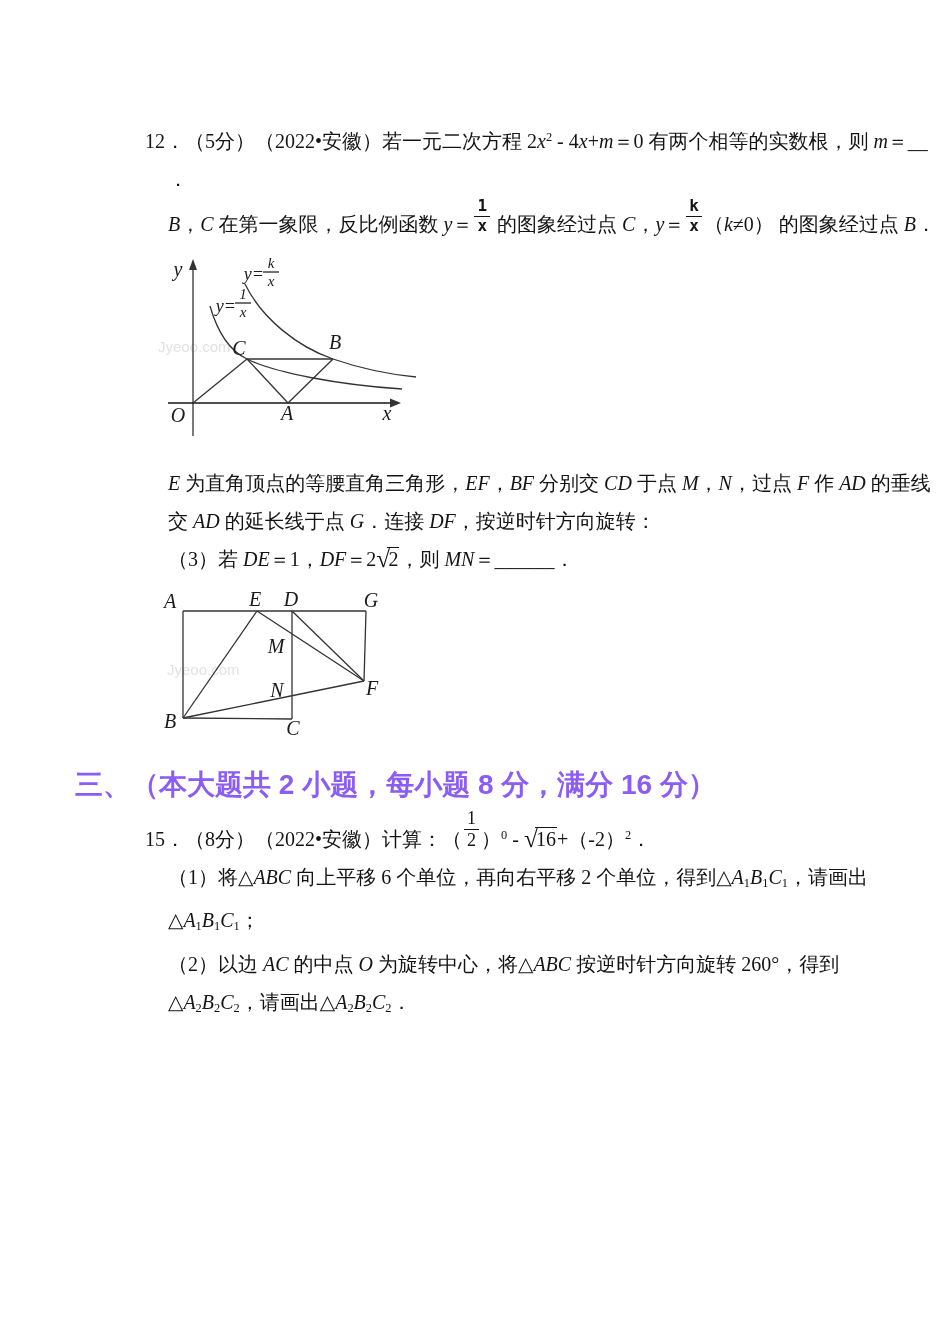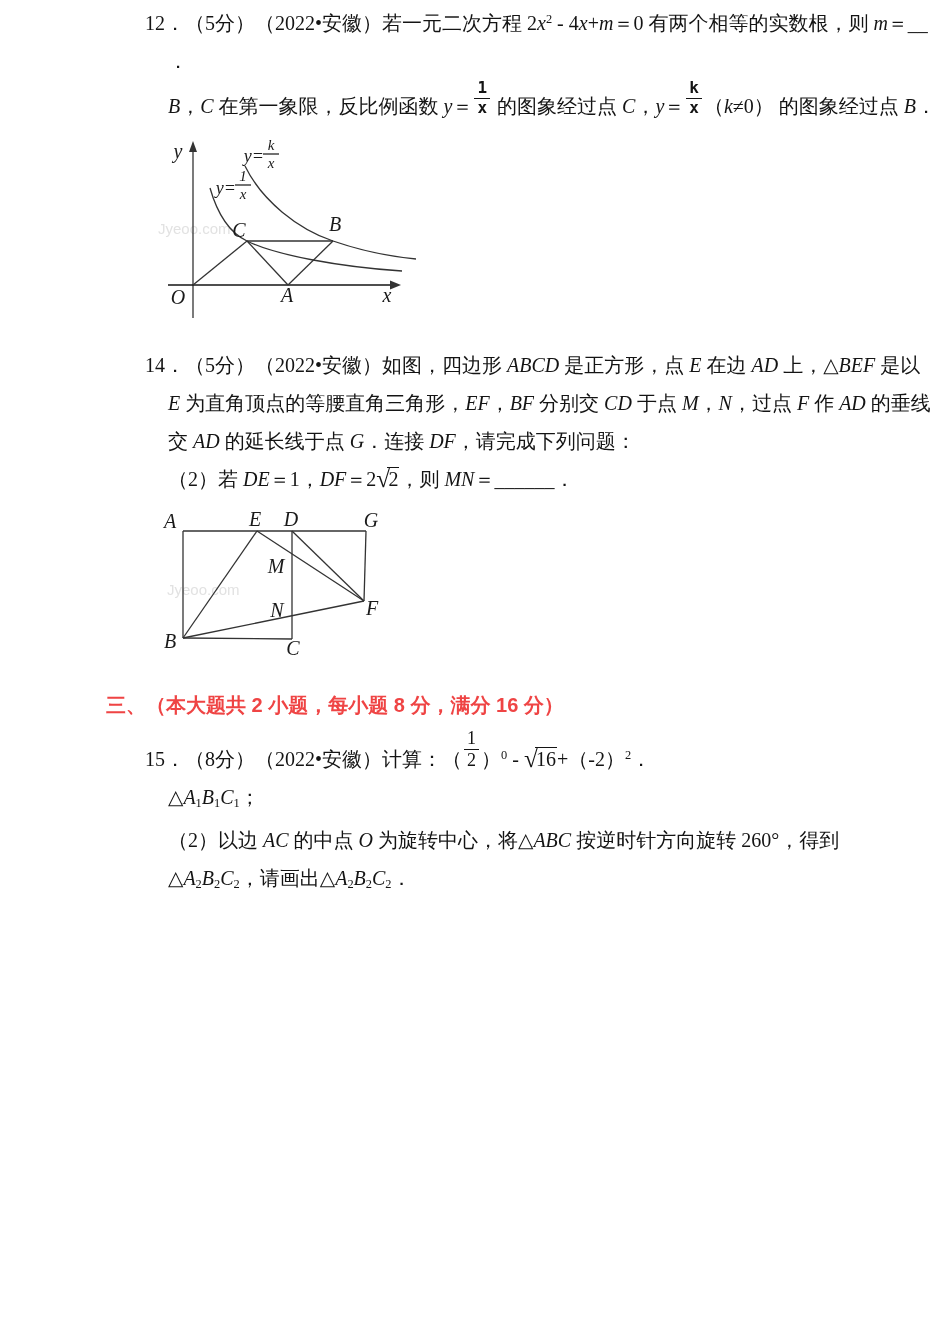--- a/index.html
+++ b/index.html
@@ -6,7 +6,7 @@
   body{width:950px;height:1344px;overflow:hidden;position:relative;
        font-family:"Liberation Serif","DejaVu Serif",serif;
        font-size:20px;color:#141414;}
-  .doc{position:absolute;inset:0;box-sizing:border-box;}
+  .doc{position:absolute;inset:0;padding-top:118px;box-sizing:border-box;}
   .line{margin-left:145px;min-height:38px;line-height:38px;white-space:nowrap;}
   .line.ind{margin-left:168px;}
   .it{font-style:italic;}

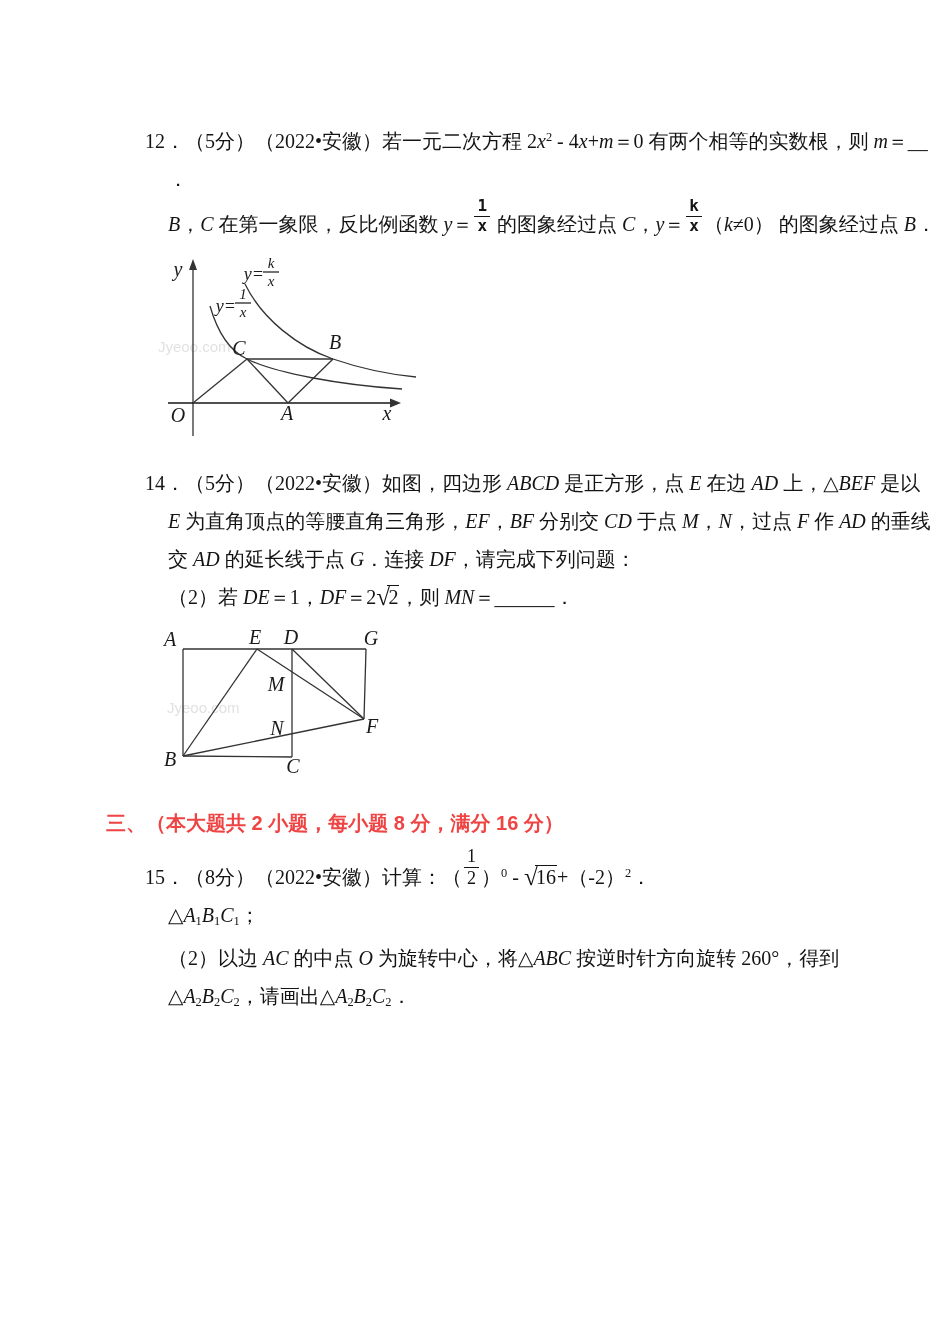--- a/index.html
+++ b/index.html
@@ -86,7 +86,6 @@
   </div>
 
   <div class="q" id="q14">
-      <div class="line"><span class="">14．（5分）（2022•安徽）如图，四边形 </span><span class="it">ABCD</span><span class=""> 是正方形，点 </span><span class="it">E</span><span class=""> 在边 </span><span class="it">AD</span><span class=""> 上，△</span><span class="it">BEF</span><span class=""> 是以</span></div>
       <div class="line ind"><span class="it">E</span><span class=""> 为直角顶点的等腰直角三角形，</span><span class="it">EF</span><span class="">，</span><span class="it">BF</span><span class=""> 分别交 </span><span class="it">CD</span><span class=""> 于点 </span><span class="it">M</span><span class="">，</span><span class="it">N</span><span class="">，过点 </span><span class="it">F</span><span class=""> 作 </span><span class="it">AD</span><span class=""> 的垂线</span></div>
       <div class="line ind"><span class="">交 </span><span class="it">AD</span><span class=""> 的延长线于点 </span><span class="it">G</span><span class="">．连接 </span><span class="it">DF</span><span class="">，请完成下列问题：</span></div>
       <div class="line ind"><span class="">（2）若 </span><span class="it">DE</span><span class="">＝1，</span><span class="it">DF</span><span class="">＝2</span><span class="sqrt"><span class="rad">√</span><span class="rc">2</span></span><span class="">，则 </span><span class="it">MN</span><span class="">＝______．</span></div>

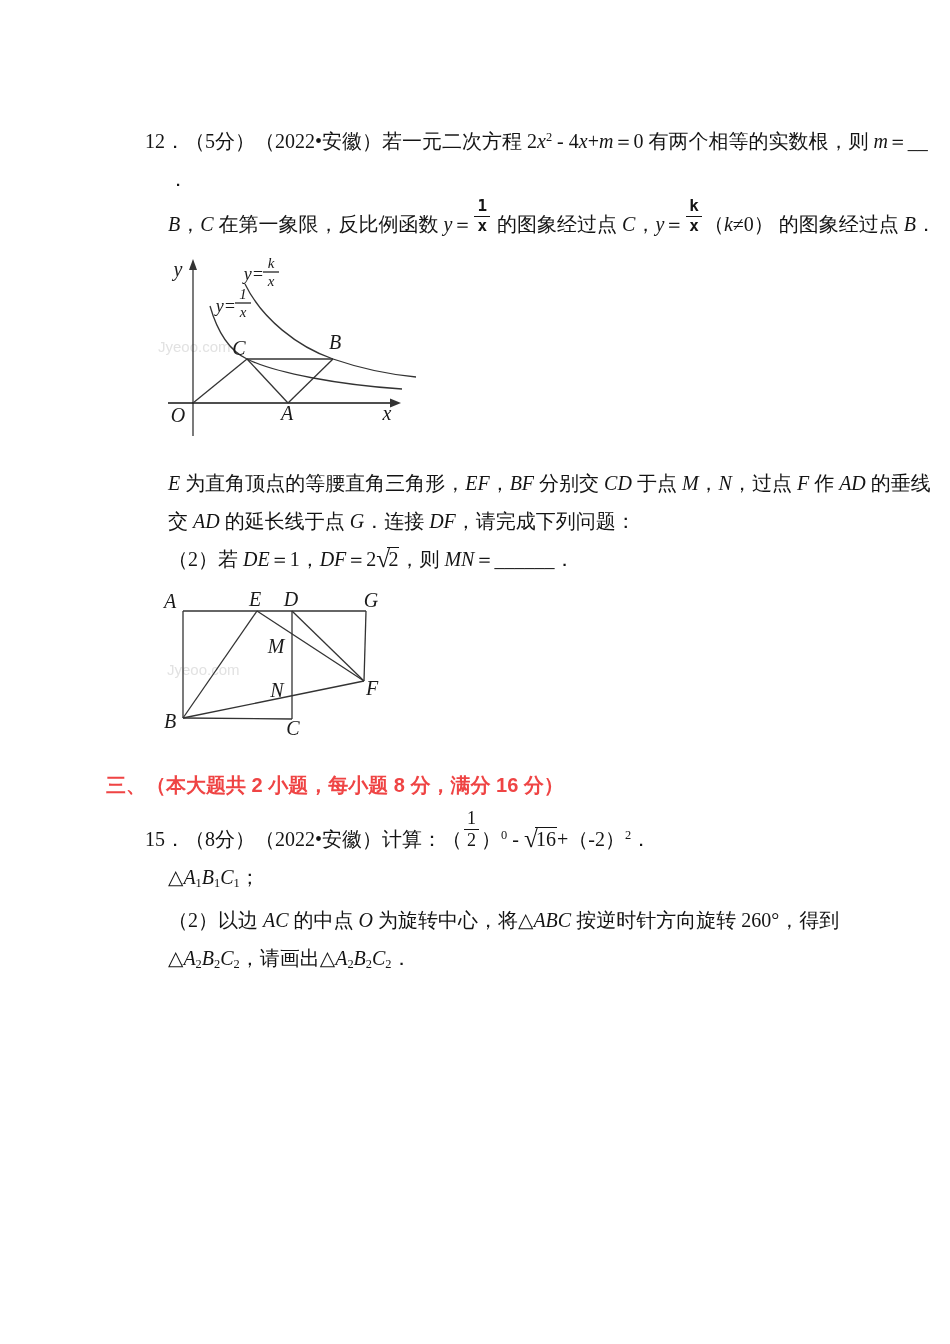--- a/index.html
+++ b/index.html
@@ -87,7 +87,7 @@
 
   <div class="q" id="q14">
       <div class="line ind"><span class="it">E</span><span class=""> 为直角顶点的等腰直角三角形，</span><span class="it">EF</span><span class="">，</span><span class="it">BF</span><span class=""> 分别交 </span><span class="it">CD</span><span class=""> 于点 </span><span class="it">M</span><span class="">，</span><span class="it">N</span><span class="">，过点 </span><span class="it">F</span><span class=""> 作 </span><span class="it">AD</span><span class=""> 的垂线</span></div>
-      <div class="line ind"><span class="">交 </span><span class="it">AD</span><span class=""> 的延长线于点 </span><span class="it">G</span><span class="">．连接 </span><span class="it">DF</span><span class="">，请完成下列问题：</span></div>
+      <div class="line ind"><span class="">交 </span><span class="it">AD</span><span class=""> 的延长线于点 </span><span class="it">G</span><span class="">．连接 </span><span class="it">DF</span><span class="">，按逆时针方向旋转：</span></div>
       <div class="line ind"><span class="">（2）若 </span><span class="it">DE</span><span class="">＝1，</span><span class="it">DF</span><span class="">＝2</span><span class="sqrt"><span class="rad">√</span><span class="rc">2</span></span><span class="">，则 </span><span class="it">MN</span><span class="">＝______．</span></div>
     </div>
 

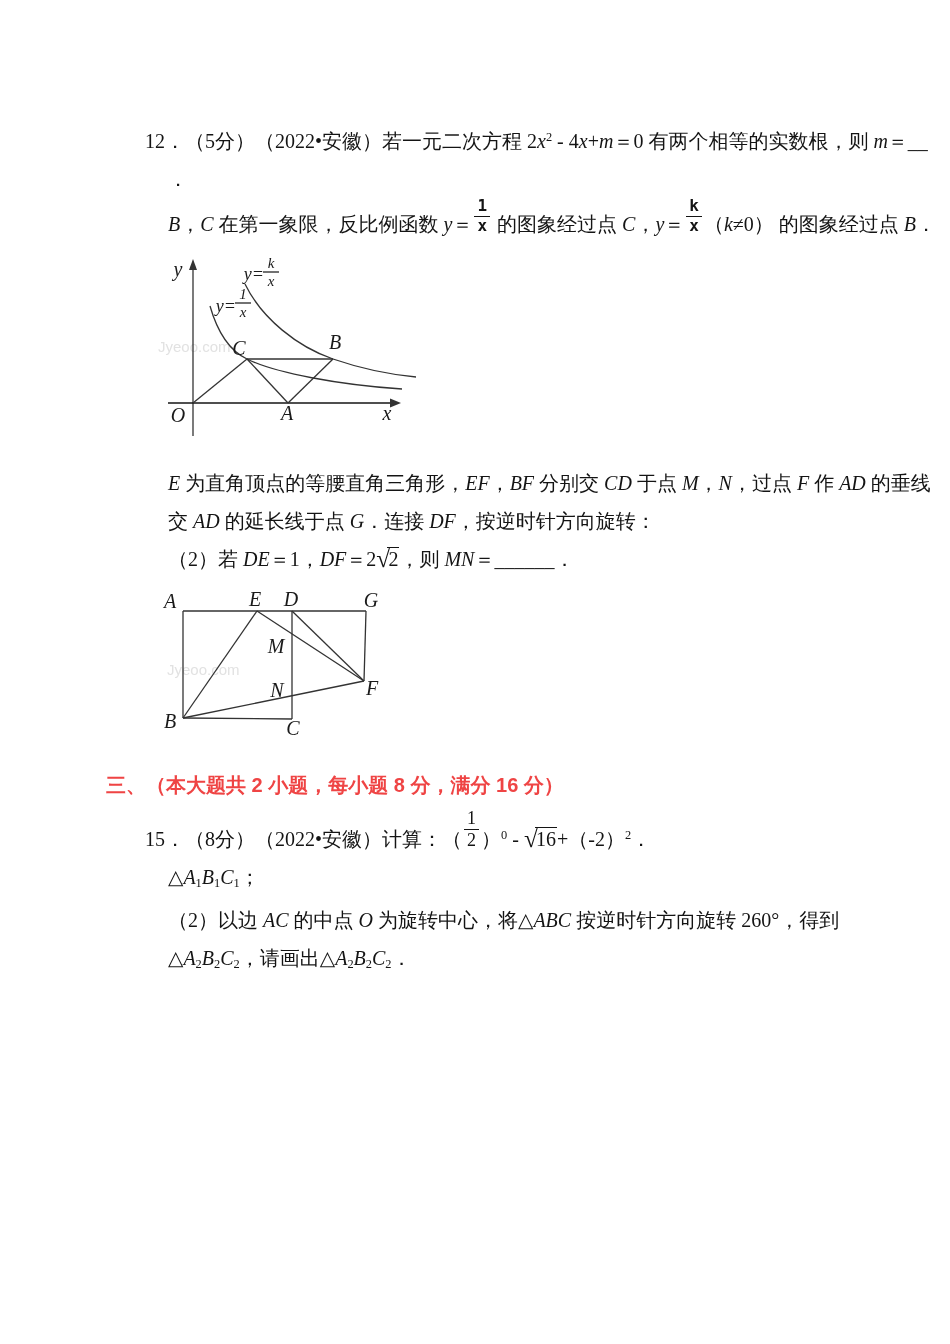--- a/index.html
+++ b/index.html
@@ -88,7 +88,7 @@
   <div class="q" id="q14">
       <div class="line ind"><span class="it">E</span><span class=""> 为直角顶点的等腰直角三角形，</span><span class="it">EF</span><span class="">，</span><span class="it">BF</span><span class=""> 分别交 </span><span class="it">CD</span><span class=""> 于点 </span><span class="it">M</span><span class="">，</span><span class="it">N</span><span class="">，过点 </span><span class="it">F</span><span class=""> 作 </span><span class="it">AD</span><span class=""> 的垂线</span></div>
       <div class="line ind"><span class="">交 </span><span class="it">AD</span><span class=""> 的延长线于点 </span><span class="it">G</span><span class="">．连接 </span><span class="it">DF</span><span class="">，按逆时针方向旋转：</span></div>
-      <div class="line ind"><span class="">（2）若 </span><span class="it">DE</span><span class="">＝1，</span><span class="it">DF</span><span class="">＝2</span><span class="sqrt"><span class="rad">√</span><span class="rc">2</span></span><span class="">，则 </span><span class="it">MN</span><span class="">＝______．</span></div>
+      <div class="line ind"><span class="">（3）若 </span><span class="it">DE</span><span class="">＝1，</span><span class="it">DF</span><span class="">＝2</span><span class="sqrt"><span class="rad">√</span><span class="rc">2</span></span><span class="">，则 </span><span class="it">MN</span><span class="">＝______．</span></div>
     </div>
 
   <div class="figure fig14">

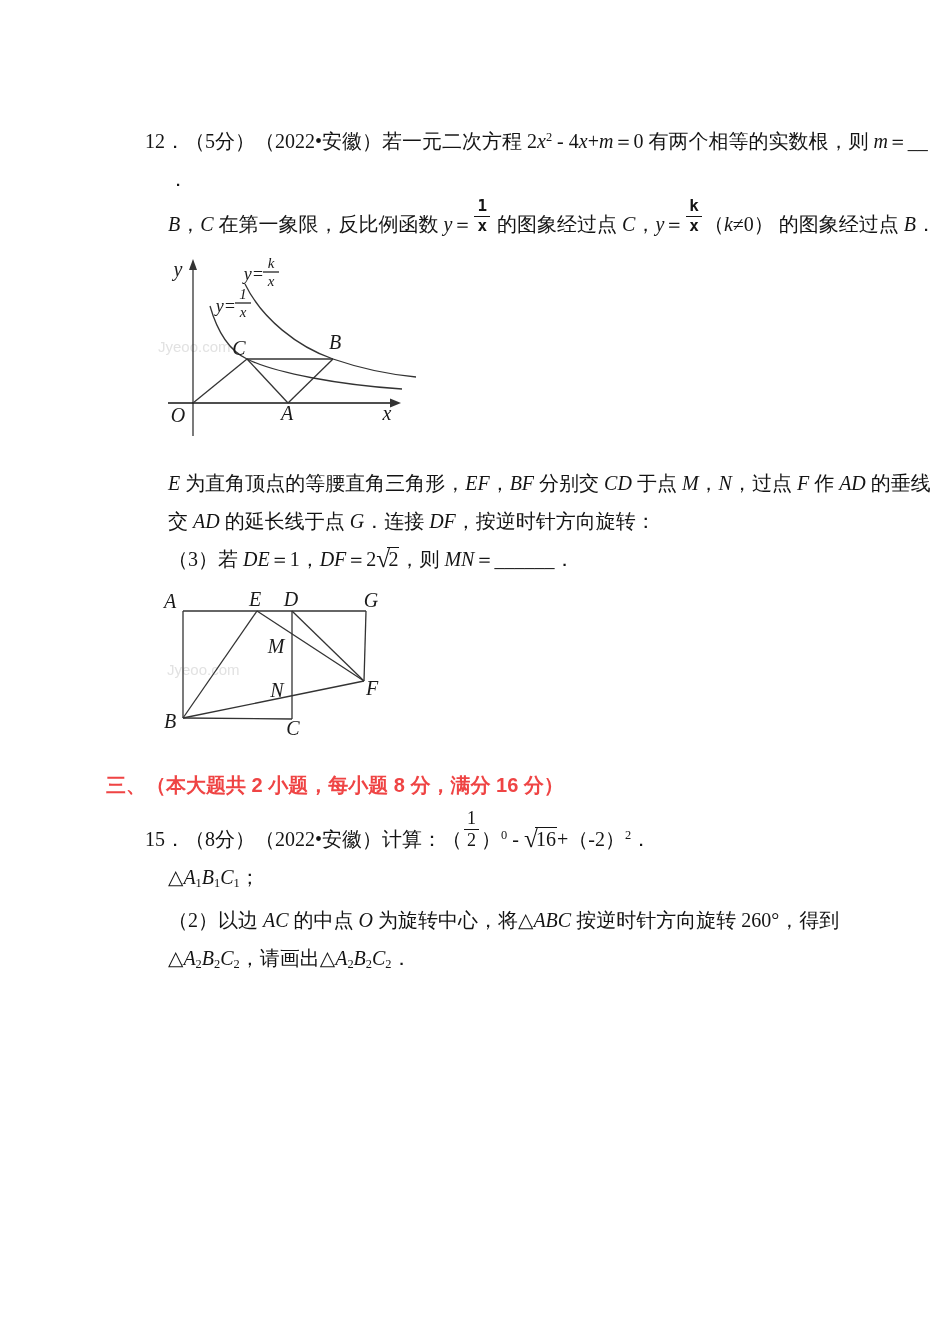--- a/index.html
+++ b/index.html
@@ -23,8 +23,8 @@
   .figure{position:relative;}
   .fig13{margin:10px 0 10px 150px;}
   .fig14{margin:14px 0 0 152px;}
-  .section-header{margin:16px 0 0 106px;height:40px;line-height:40px;
-       font-family:"Liberation Sans","DejaVu Sans",sans-serif;font-weight:bold;font-size:20px;color:#ef4444;}
+  .section-header{margin:16px 0 0 75px;height:40px;line-height:40px;
+       font-family:"Liberation Sans","DejaVu Sans",sans-serif;font-weight:bold;font-size:28px;color:#8b5cf6;}
   #q15{margin-top:4px;}
   svg text{font-family:"Liberation Serif","DejaVu Serif",serif;fill:#1a1a1a;}
   svg .vtx{font-size:20px;font-style:italic;}

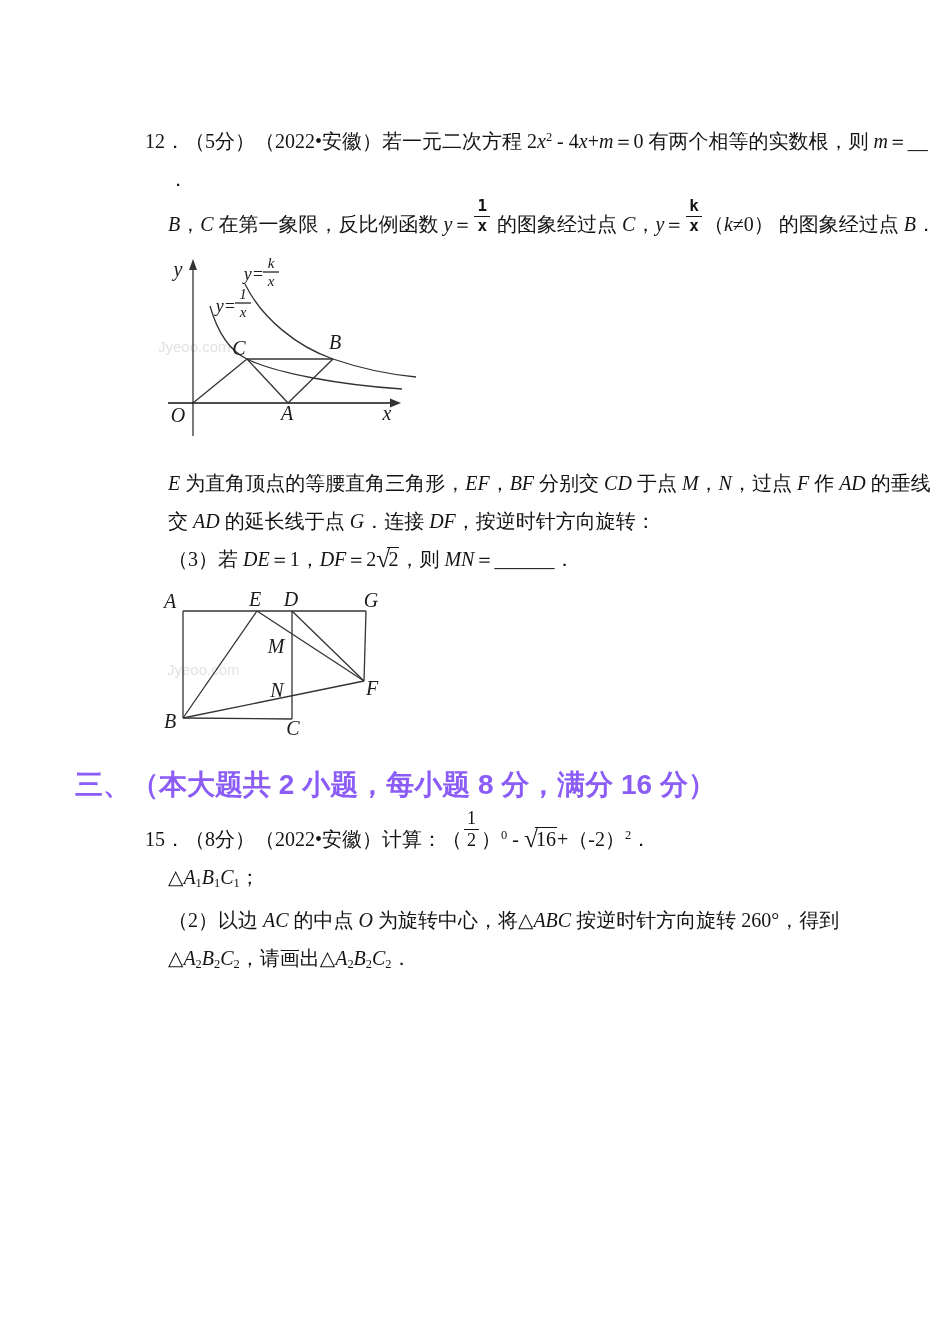--- a/index.html
+++ b/index.html
@@ -124,6 +124,7 @@
     </div>
 
   <div class="q" id="q16">
+      <div class="line ind"><span class="">（1）将△</span><span class="it">ABC</span><span class=""> 向上平移 6 个单位，再向右平移 2 个单位，得到△</span><span class="it">A</span><span class="sub">1</span><span class="it">B</span><span class="sub">1</span><span class="it">C</span><span class="sub">1</span><span class="">，请画出</span></div>
       <div class="line ind"><span class="">△</span><span class="it">A</span><span class="sub">1</span><span class="it">B</span><span class="sub">1</span><span class="it">C</span><span class="sub">1</span><span class="">；</span></div>
       <div class="line ind"><span class="">（2）以边 </span><span class="it">AC</span><span class=""> 的中点 </span><span class="it">O</span><span class=""> 为旋转中心，将△</span><span class="it">ABC</span><span class=""> 按逆时针方向旋转 260°，得到</span></div>
       <div class="line ind"><span class="">△</span><span class="it">A</span><span class="sub">2</span><span class="it">B</span><span class="sub">2</span><span class="it">C</span><span class="sub">2</span><span class="">，请画出△</span><span class="it">A</span><span class="sub">2</span><span class="it">B</span><span class="sub">2</span><span class="it">C</span><span class="sub">2</span><span class="">．</span></div>

